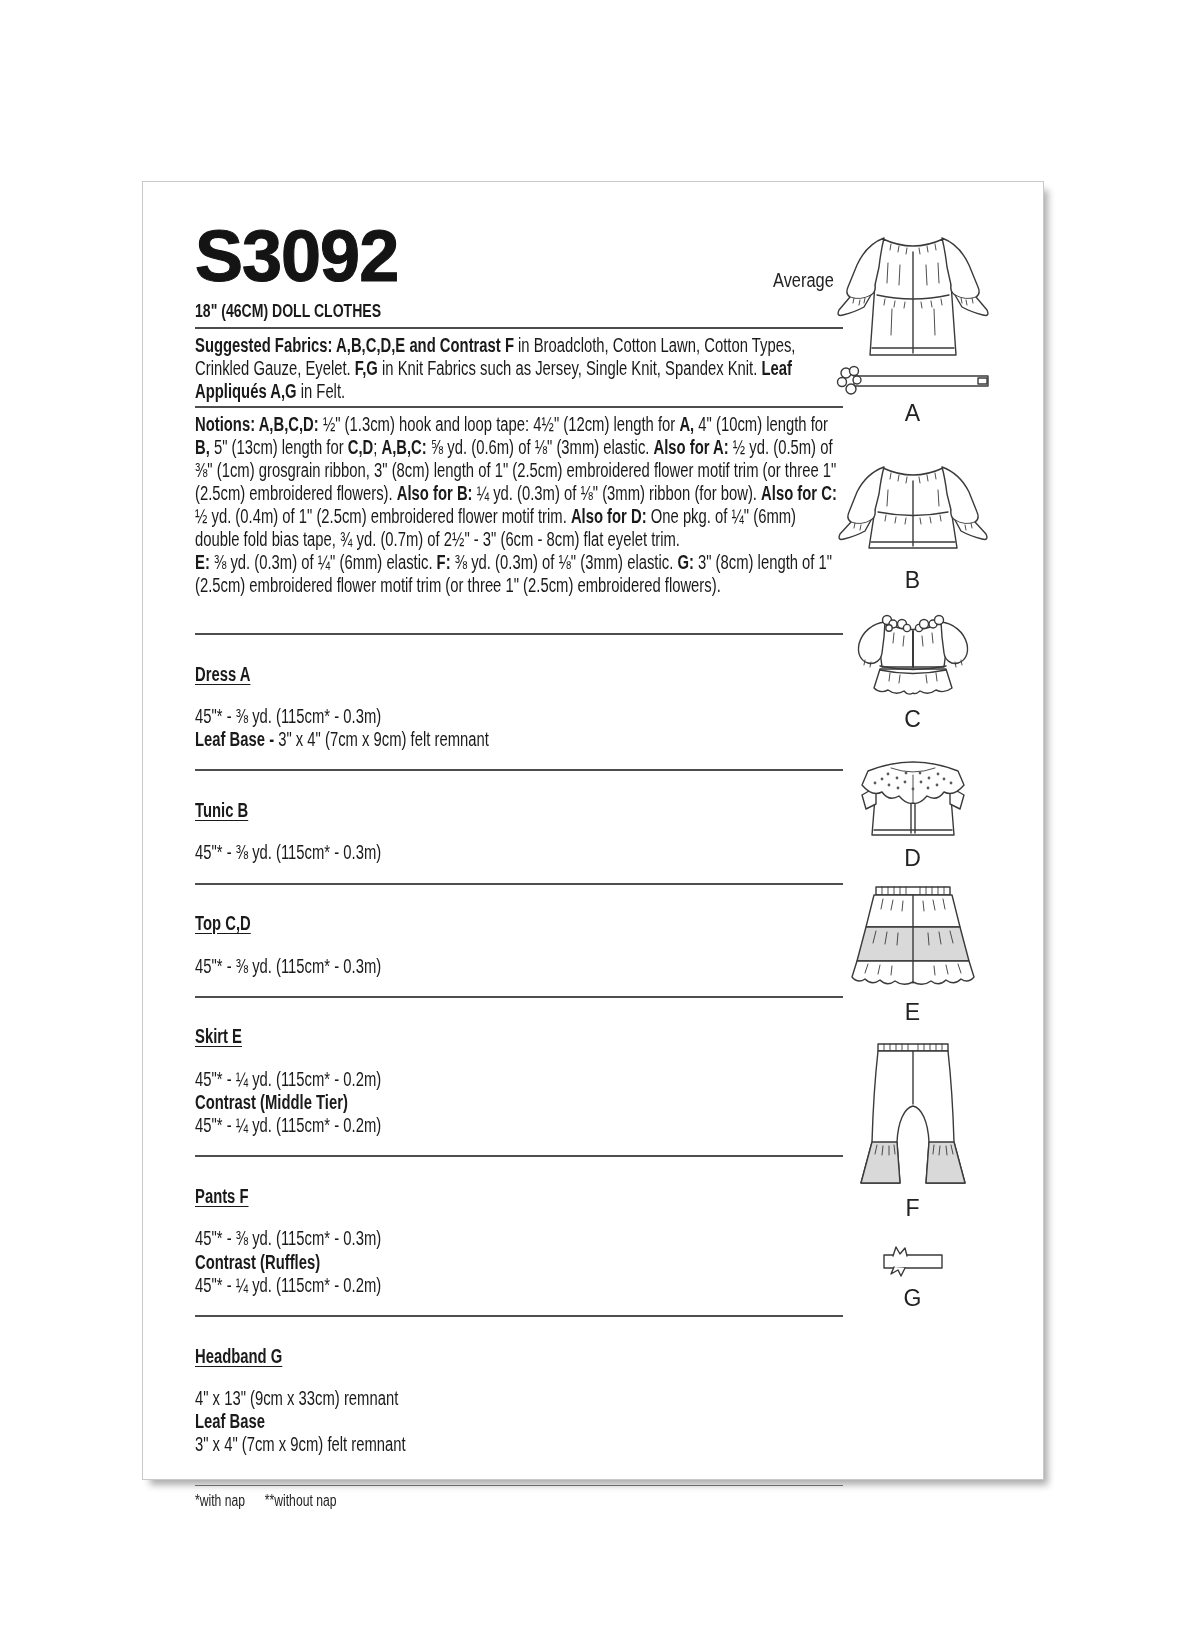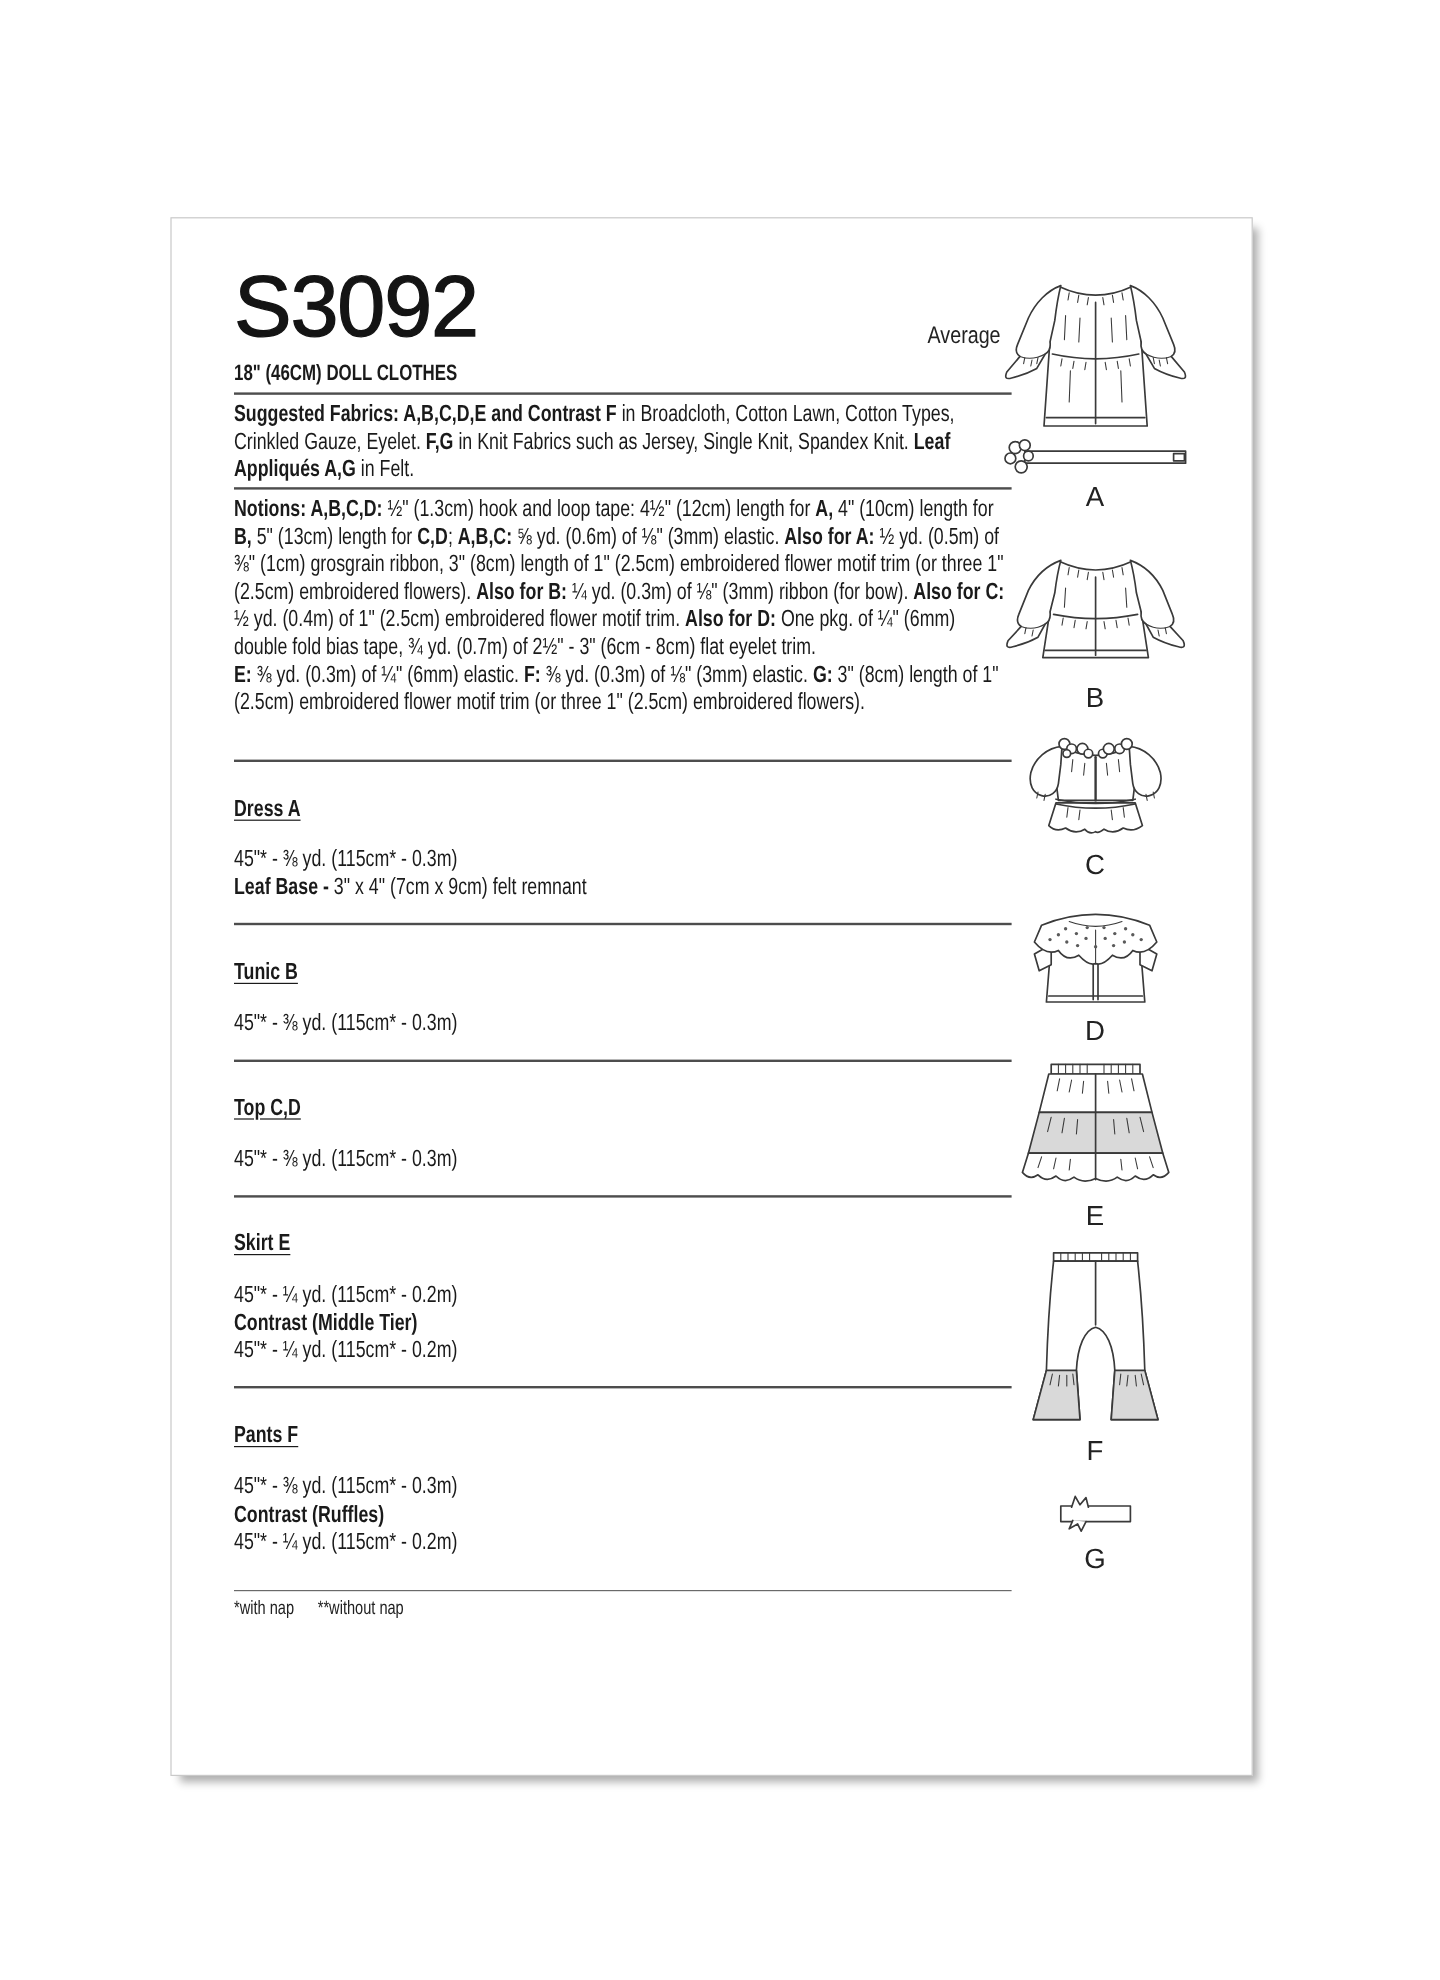--- a/index.html
+++ b/index.html
@@ -16,7 +16,7 @@
   
   .cond{transform:scaleX(0.76);transform-origin:0 0;width:853px;}
   .pattern-number{
-    position:absolute;top:38px;left:0;font-size:72px;font-weight:normal;line-height:1;
+    position:absolute;top:38px;left:0;font-size:72px;font-weight:bold;line-height:1;
     letter-spacing:-1px;color:#141414;text-align:center;-webkit-text-stroke:1.1px #141414;
   }
   .difficulty{

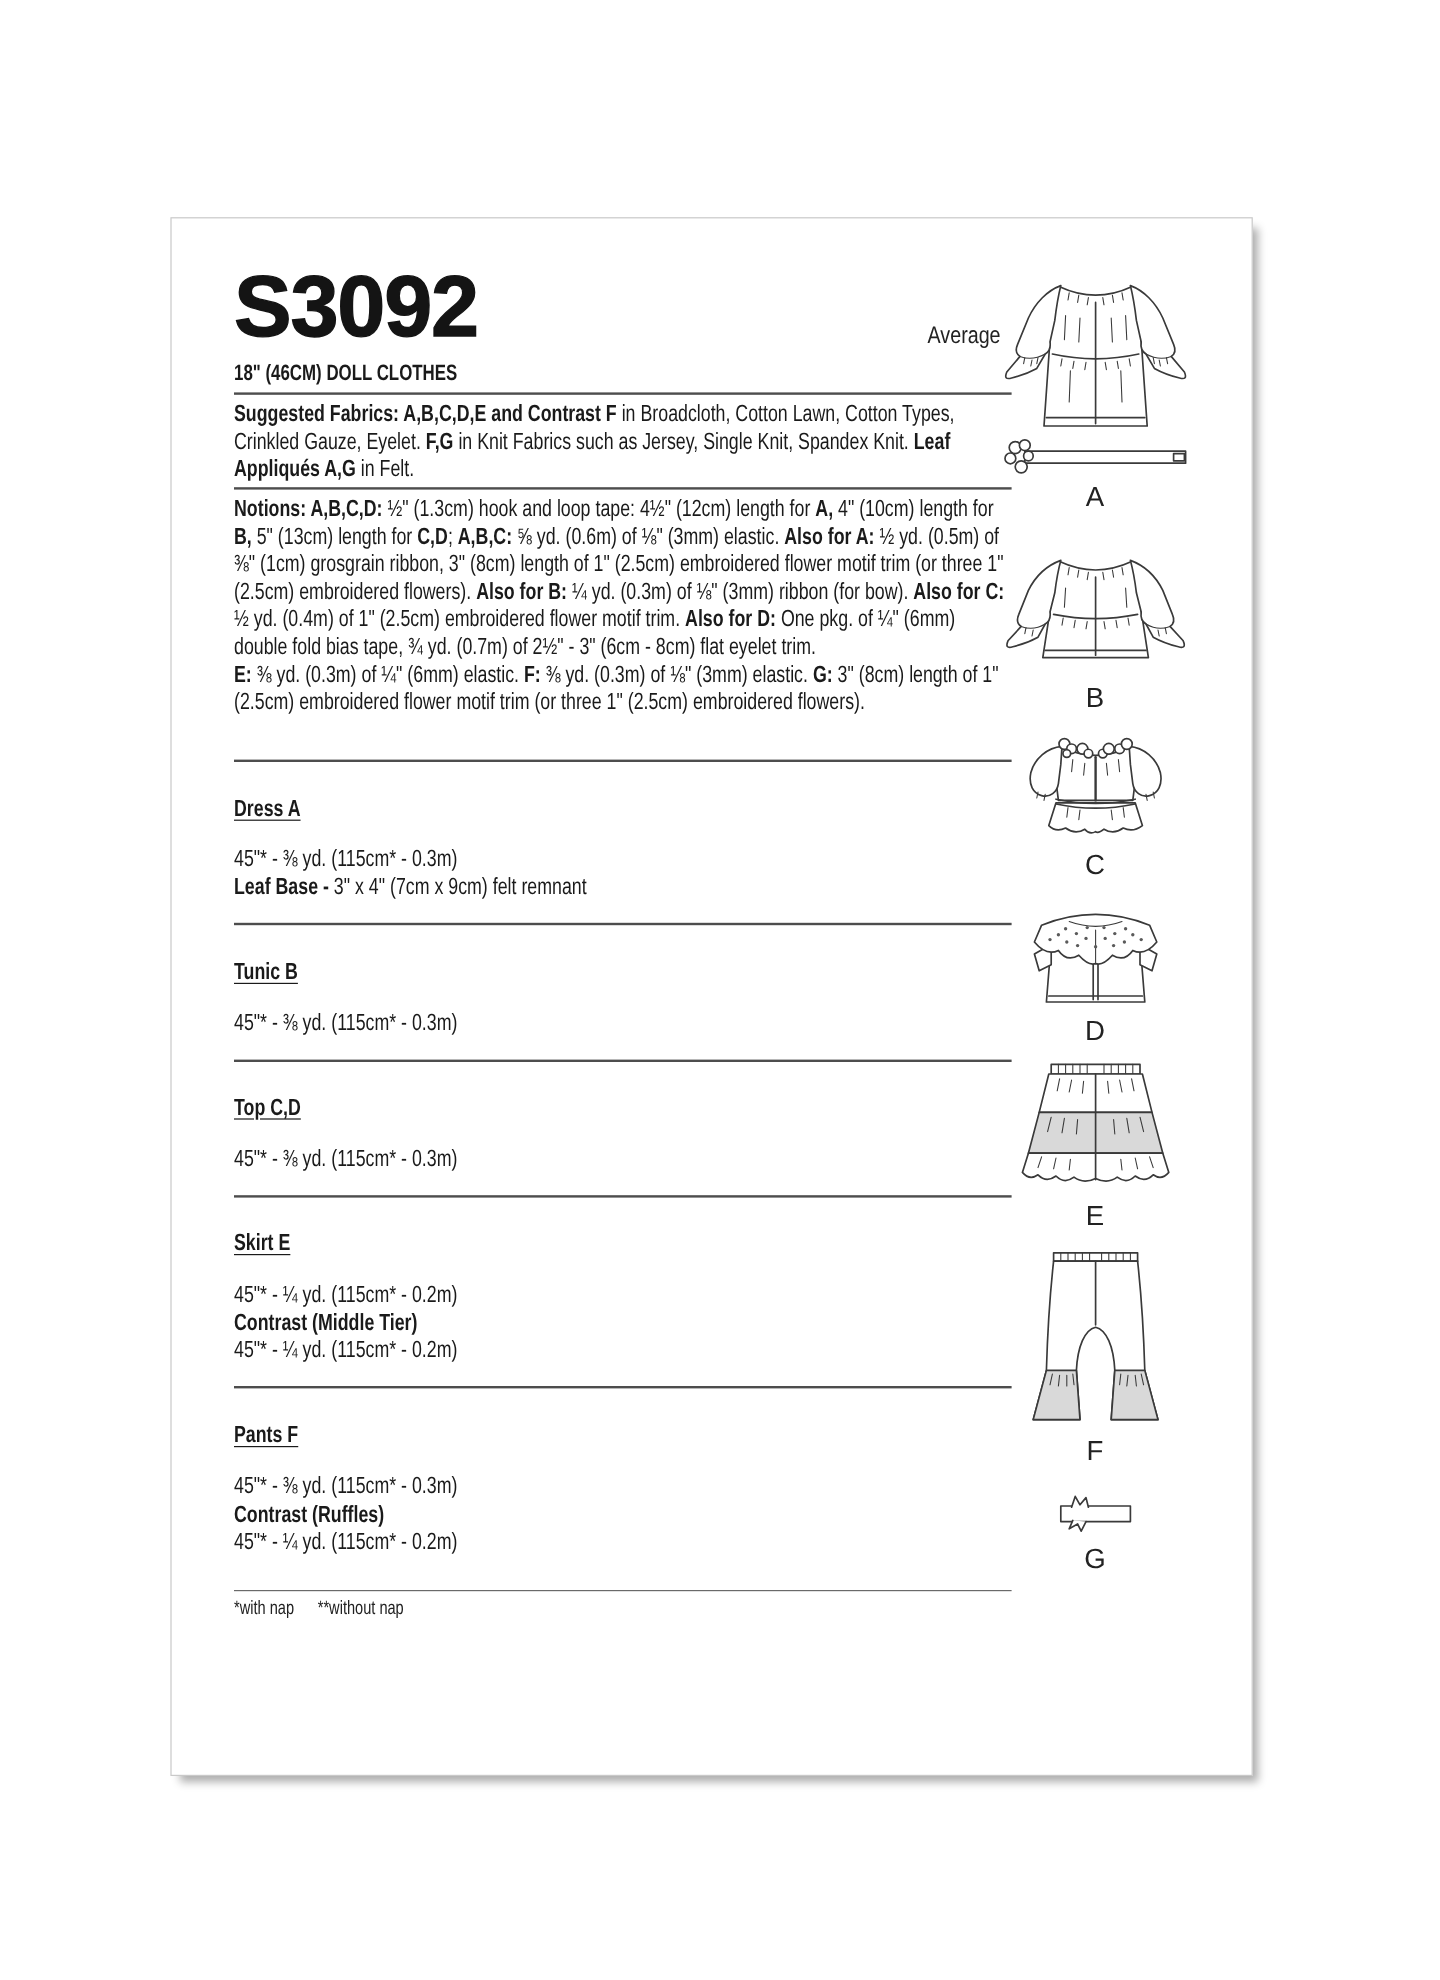--- a/index.html
+++ b/index.html
@@ -107,6 +107,14 @@
           </div>
   </section>
 
+  <section class="sec">
+    <h3 class="sec-title cond">Headband G</h3>
+    <div class="sec-lines">
+            <div class="sec-line cond"><span>4" x 13" (9cm x 33cm) remnant</span></div>
+            <div class="sec-line cond"><b>Leaf Base</b></div>
+            <div class="sec-line cond"><span>3" x 4" (7cm x 9cm) felt remnant</span></div>
+          </div>
+  </section>
 
   <div class="footnote cond">
     <span>*with nap</span><span>**without nap</span>

